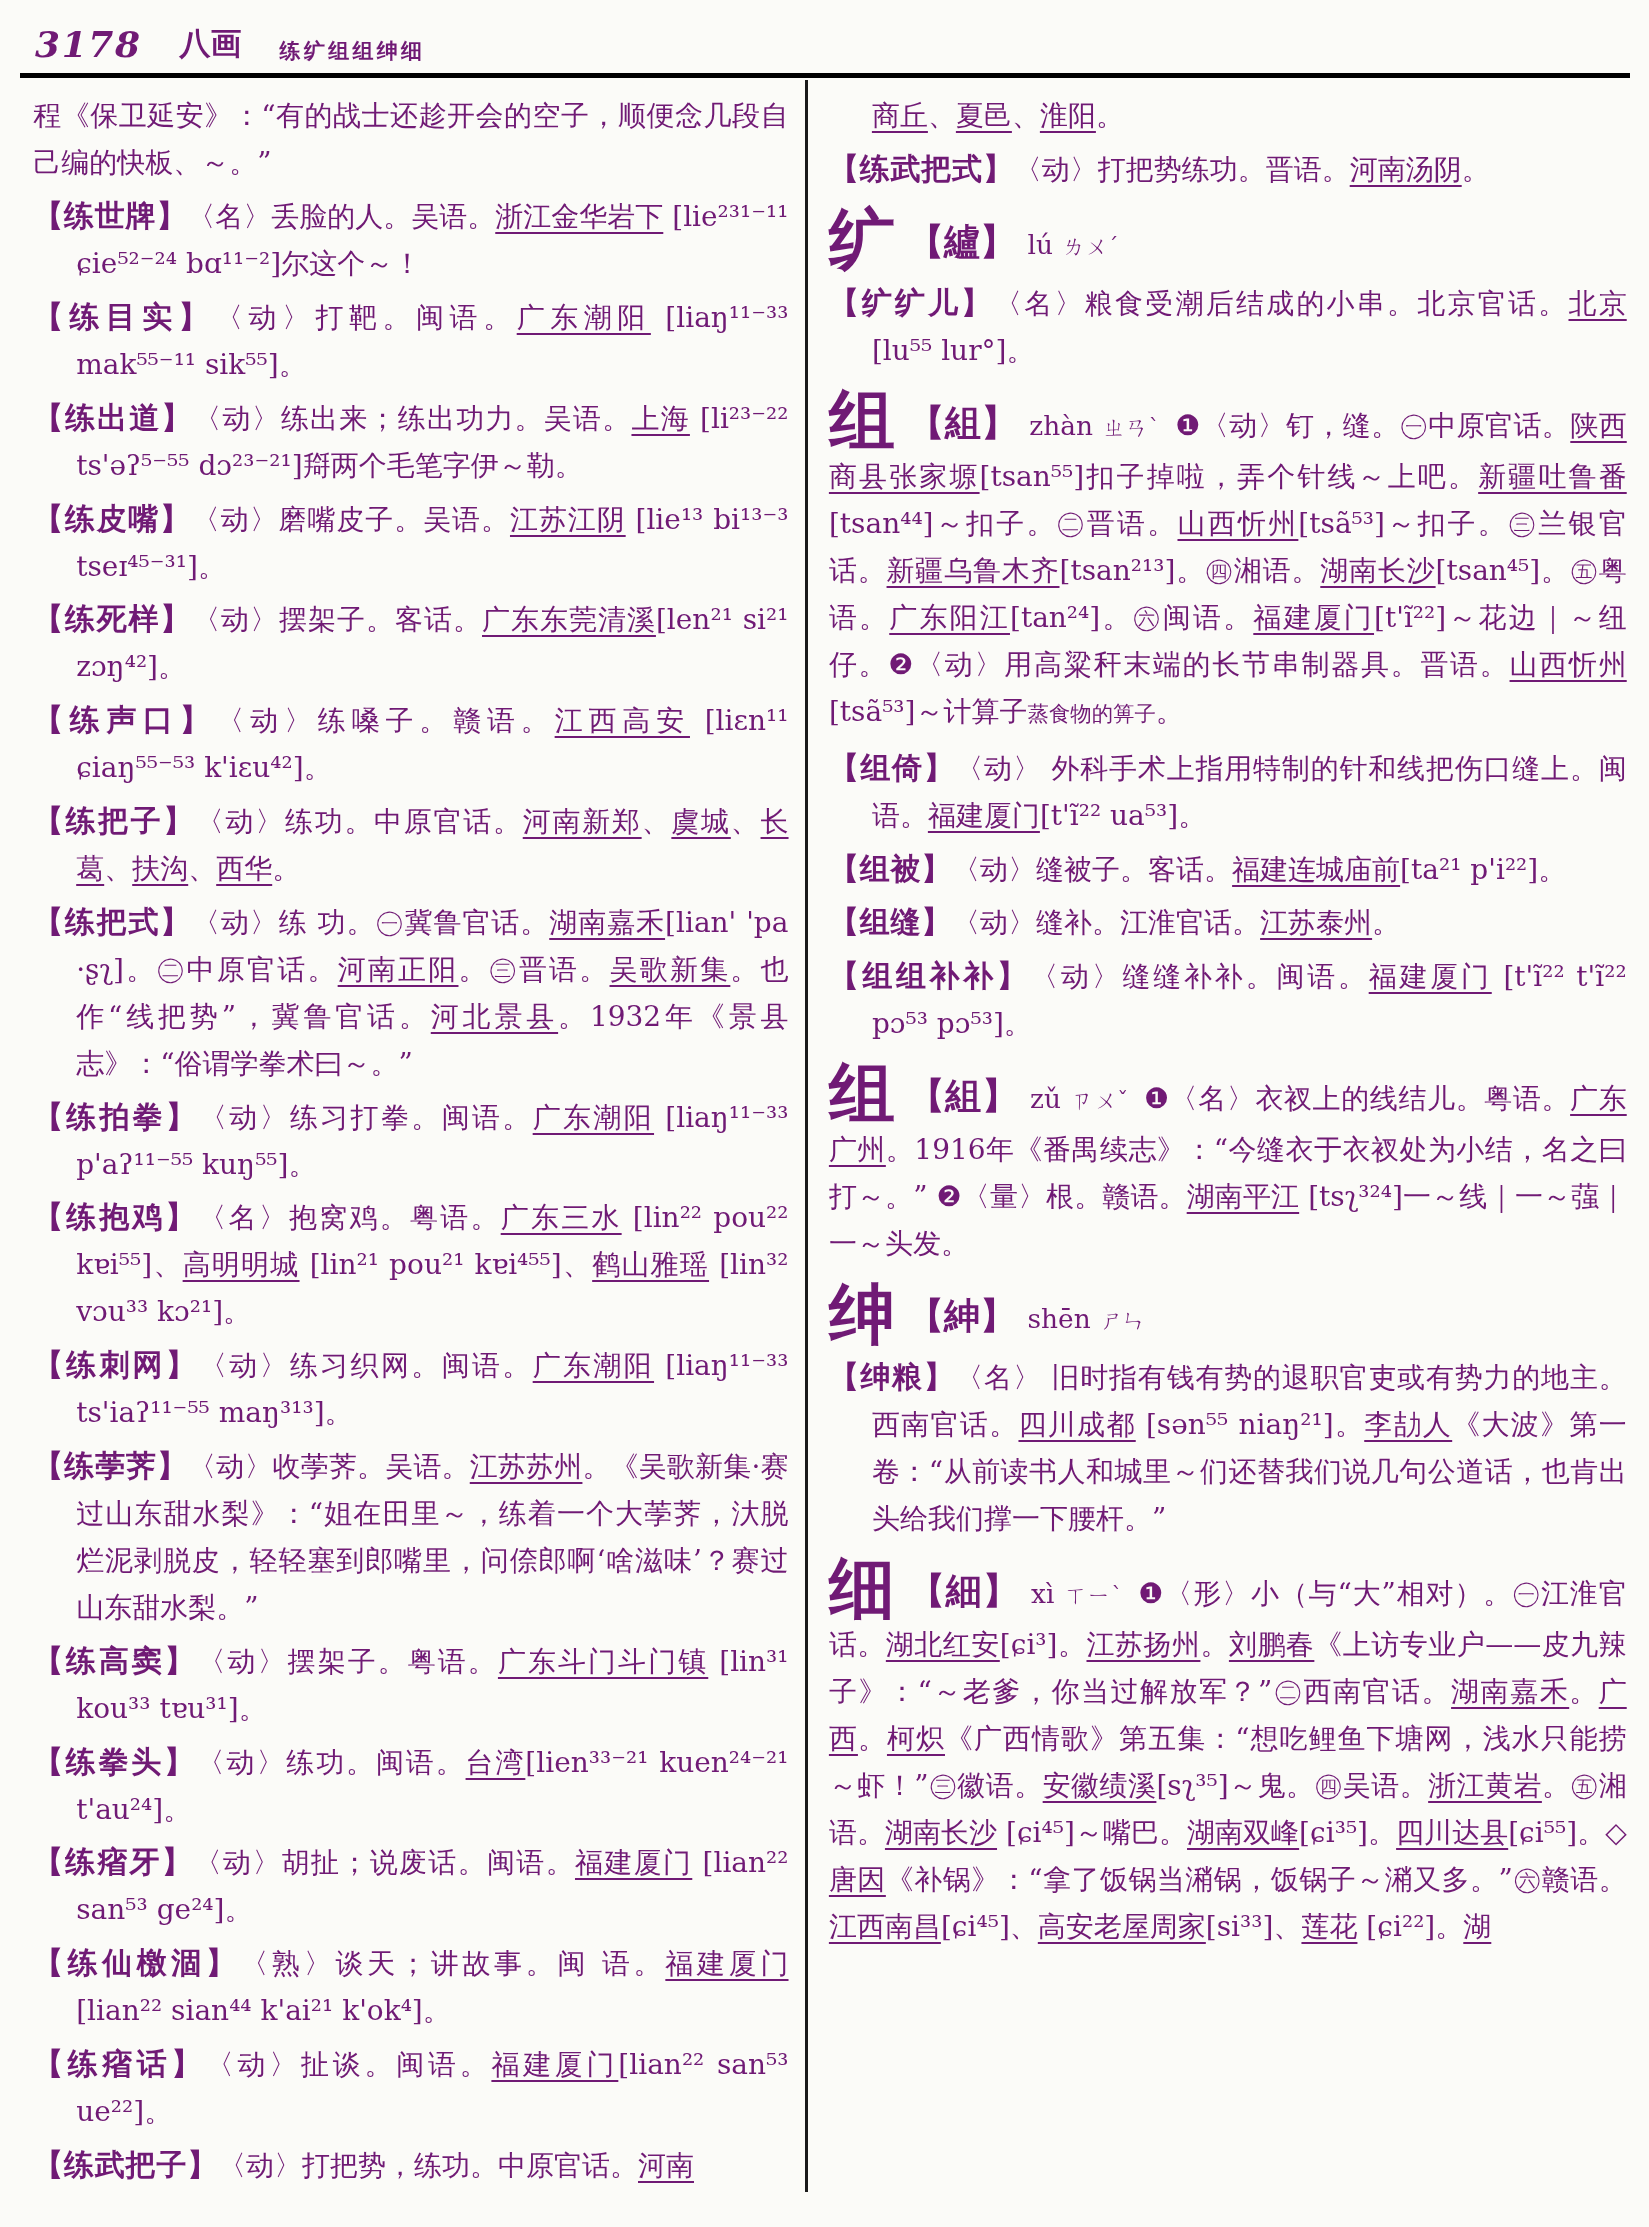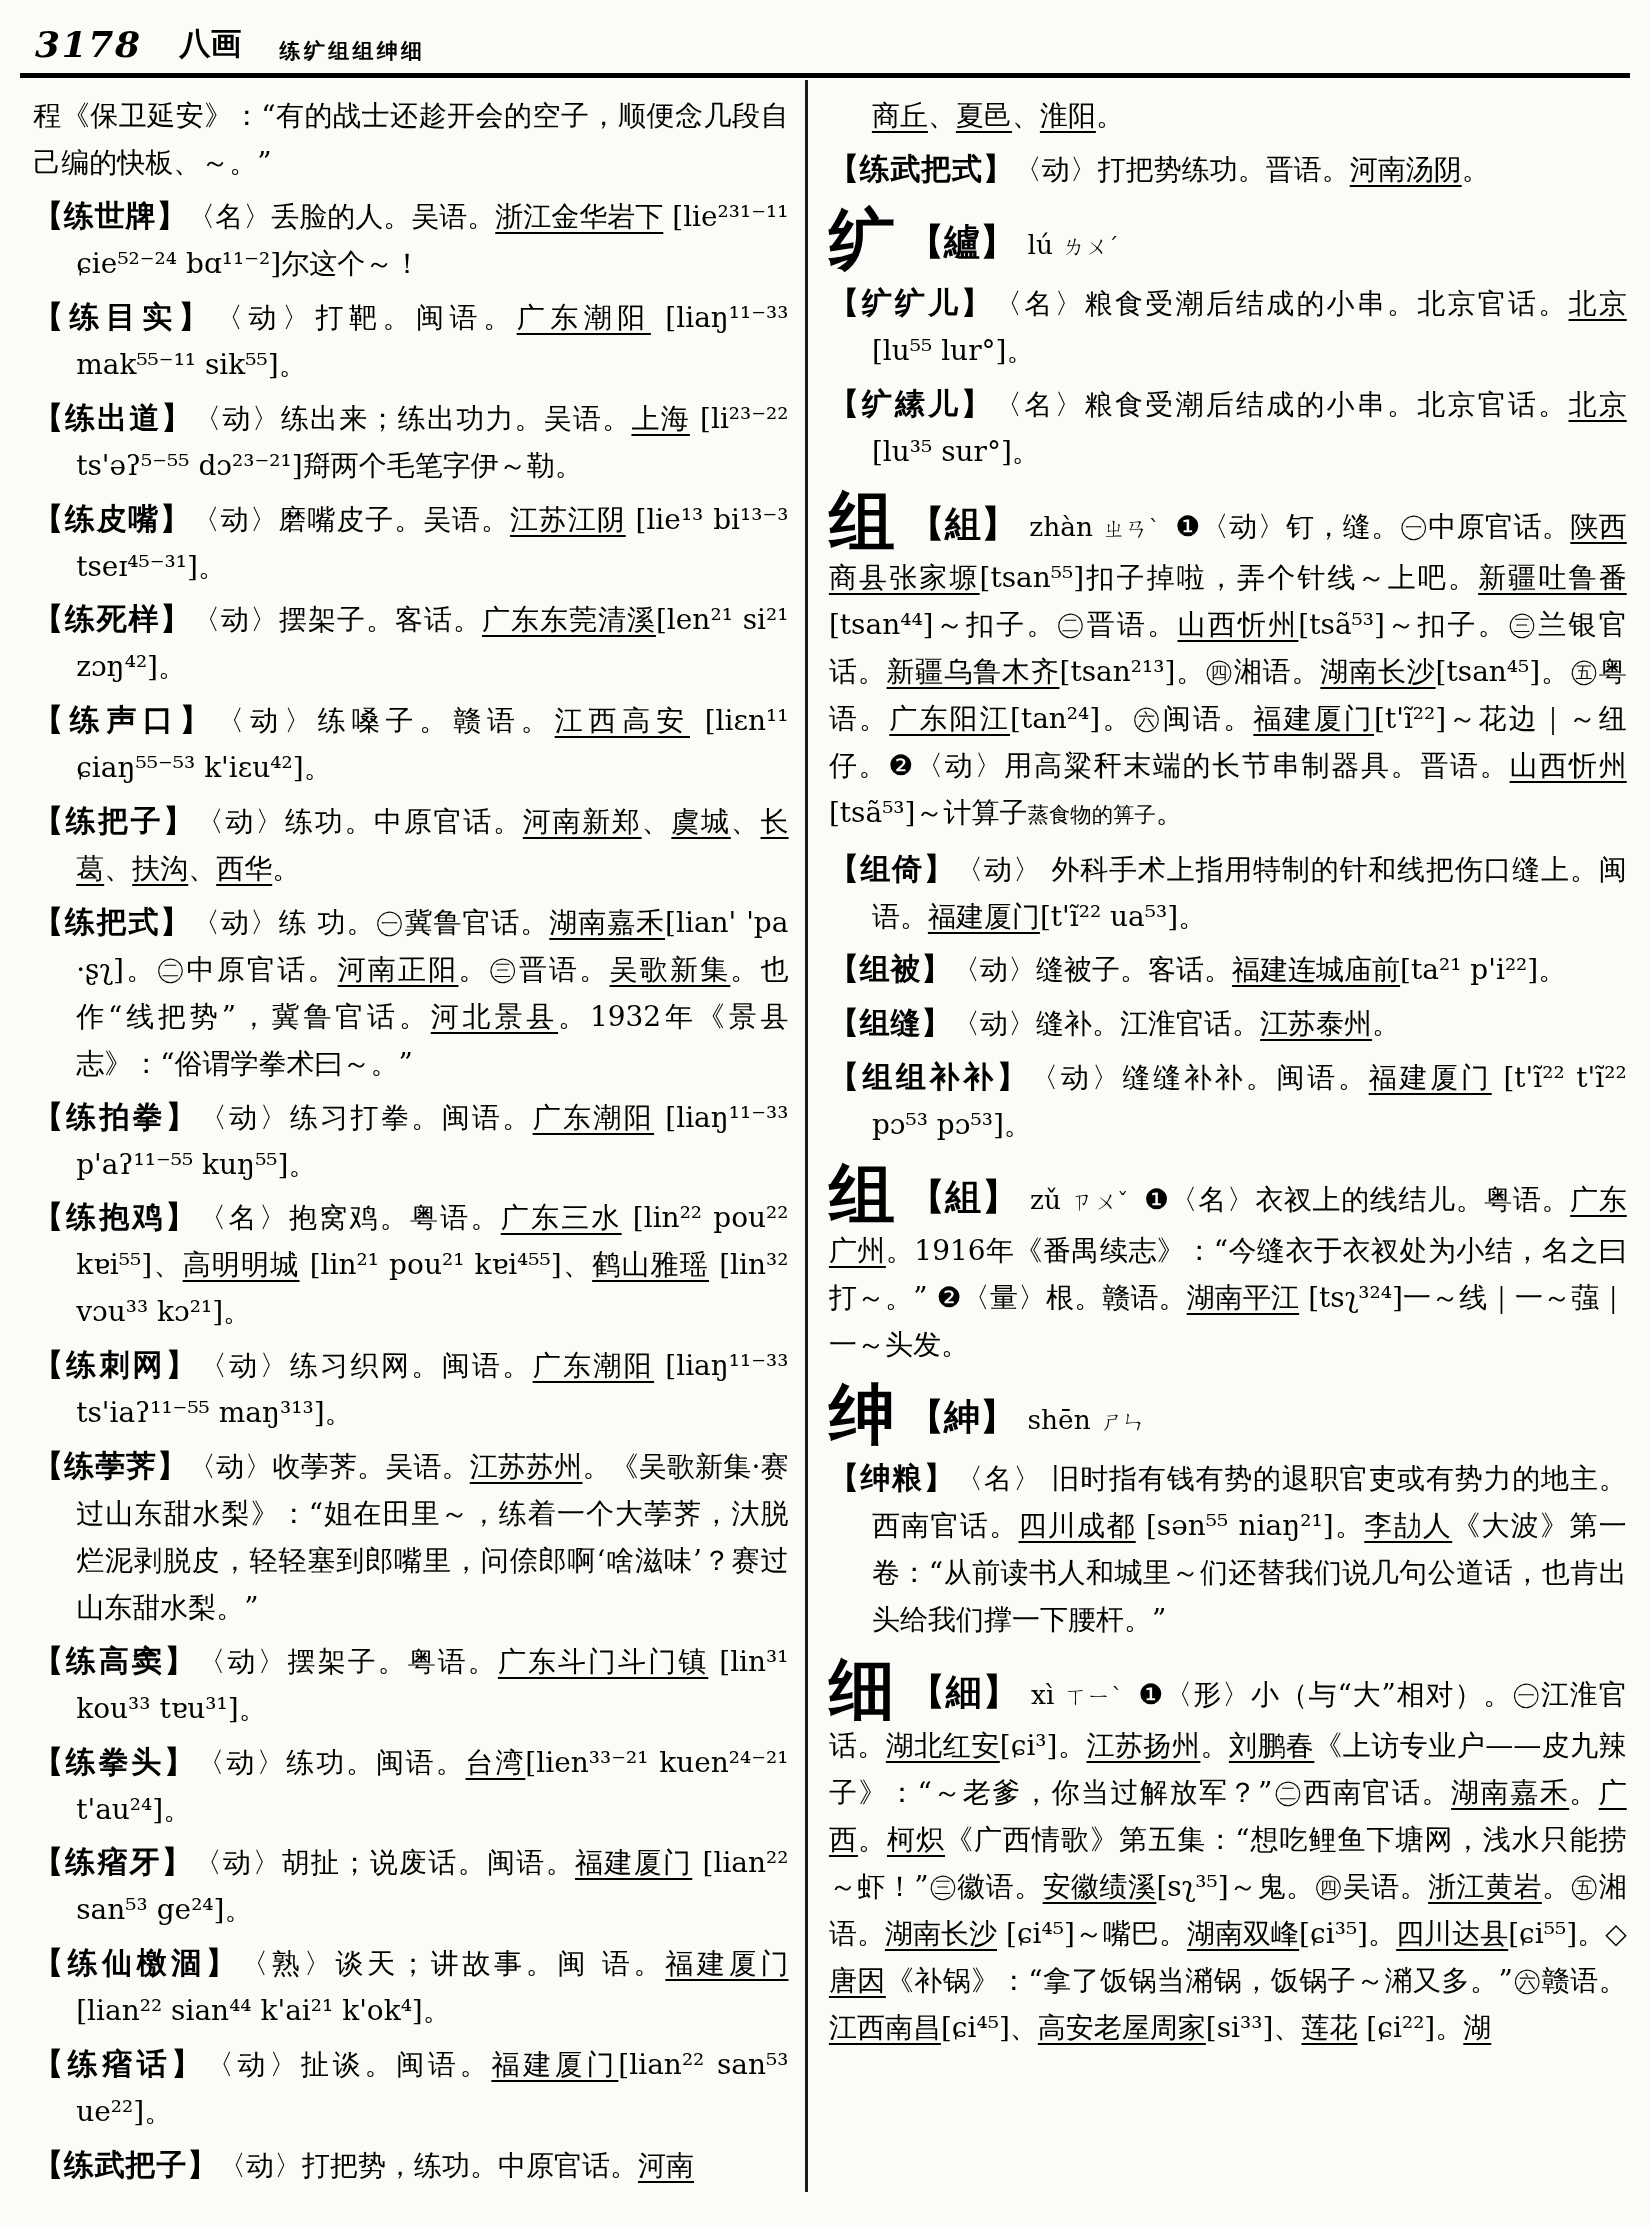--- a/index.html
+++ b/index.html
@@ -6,7 +6,7 @@
   .page{
     position:relative;
     width:1650px;height:2227px;
-    background:#fbfbf8;color:#000000;
+    background:#fbfbf8;color:#701a75;
     font-family:"DejaVu Serif","Liberation Serif",serif;
     overflow:hidden;
     box-sizing:border-box;

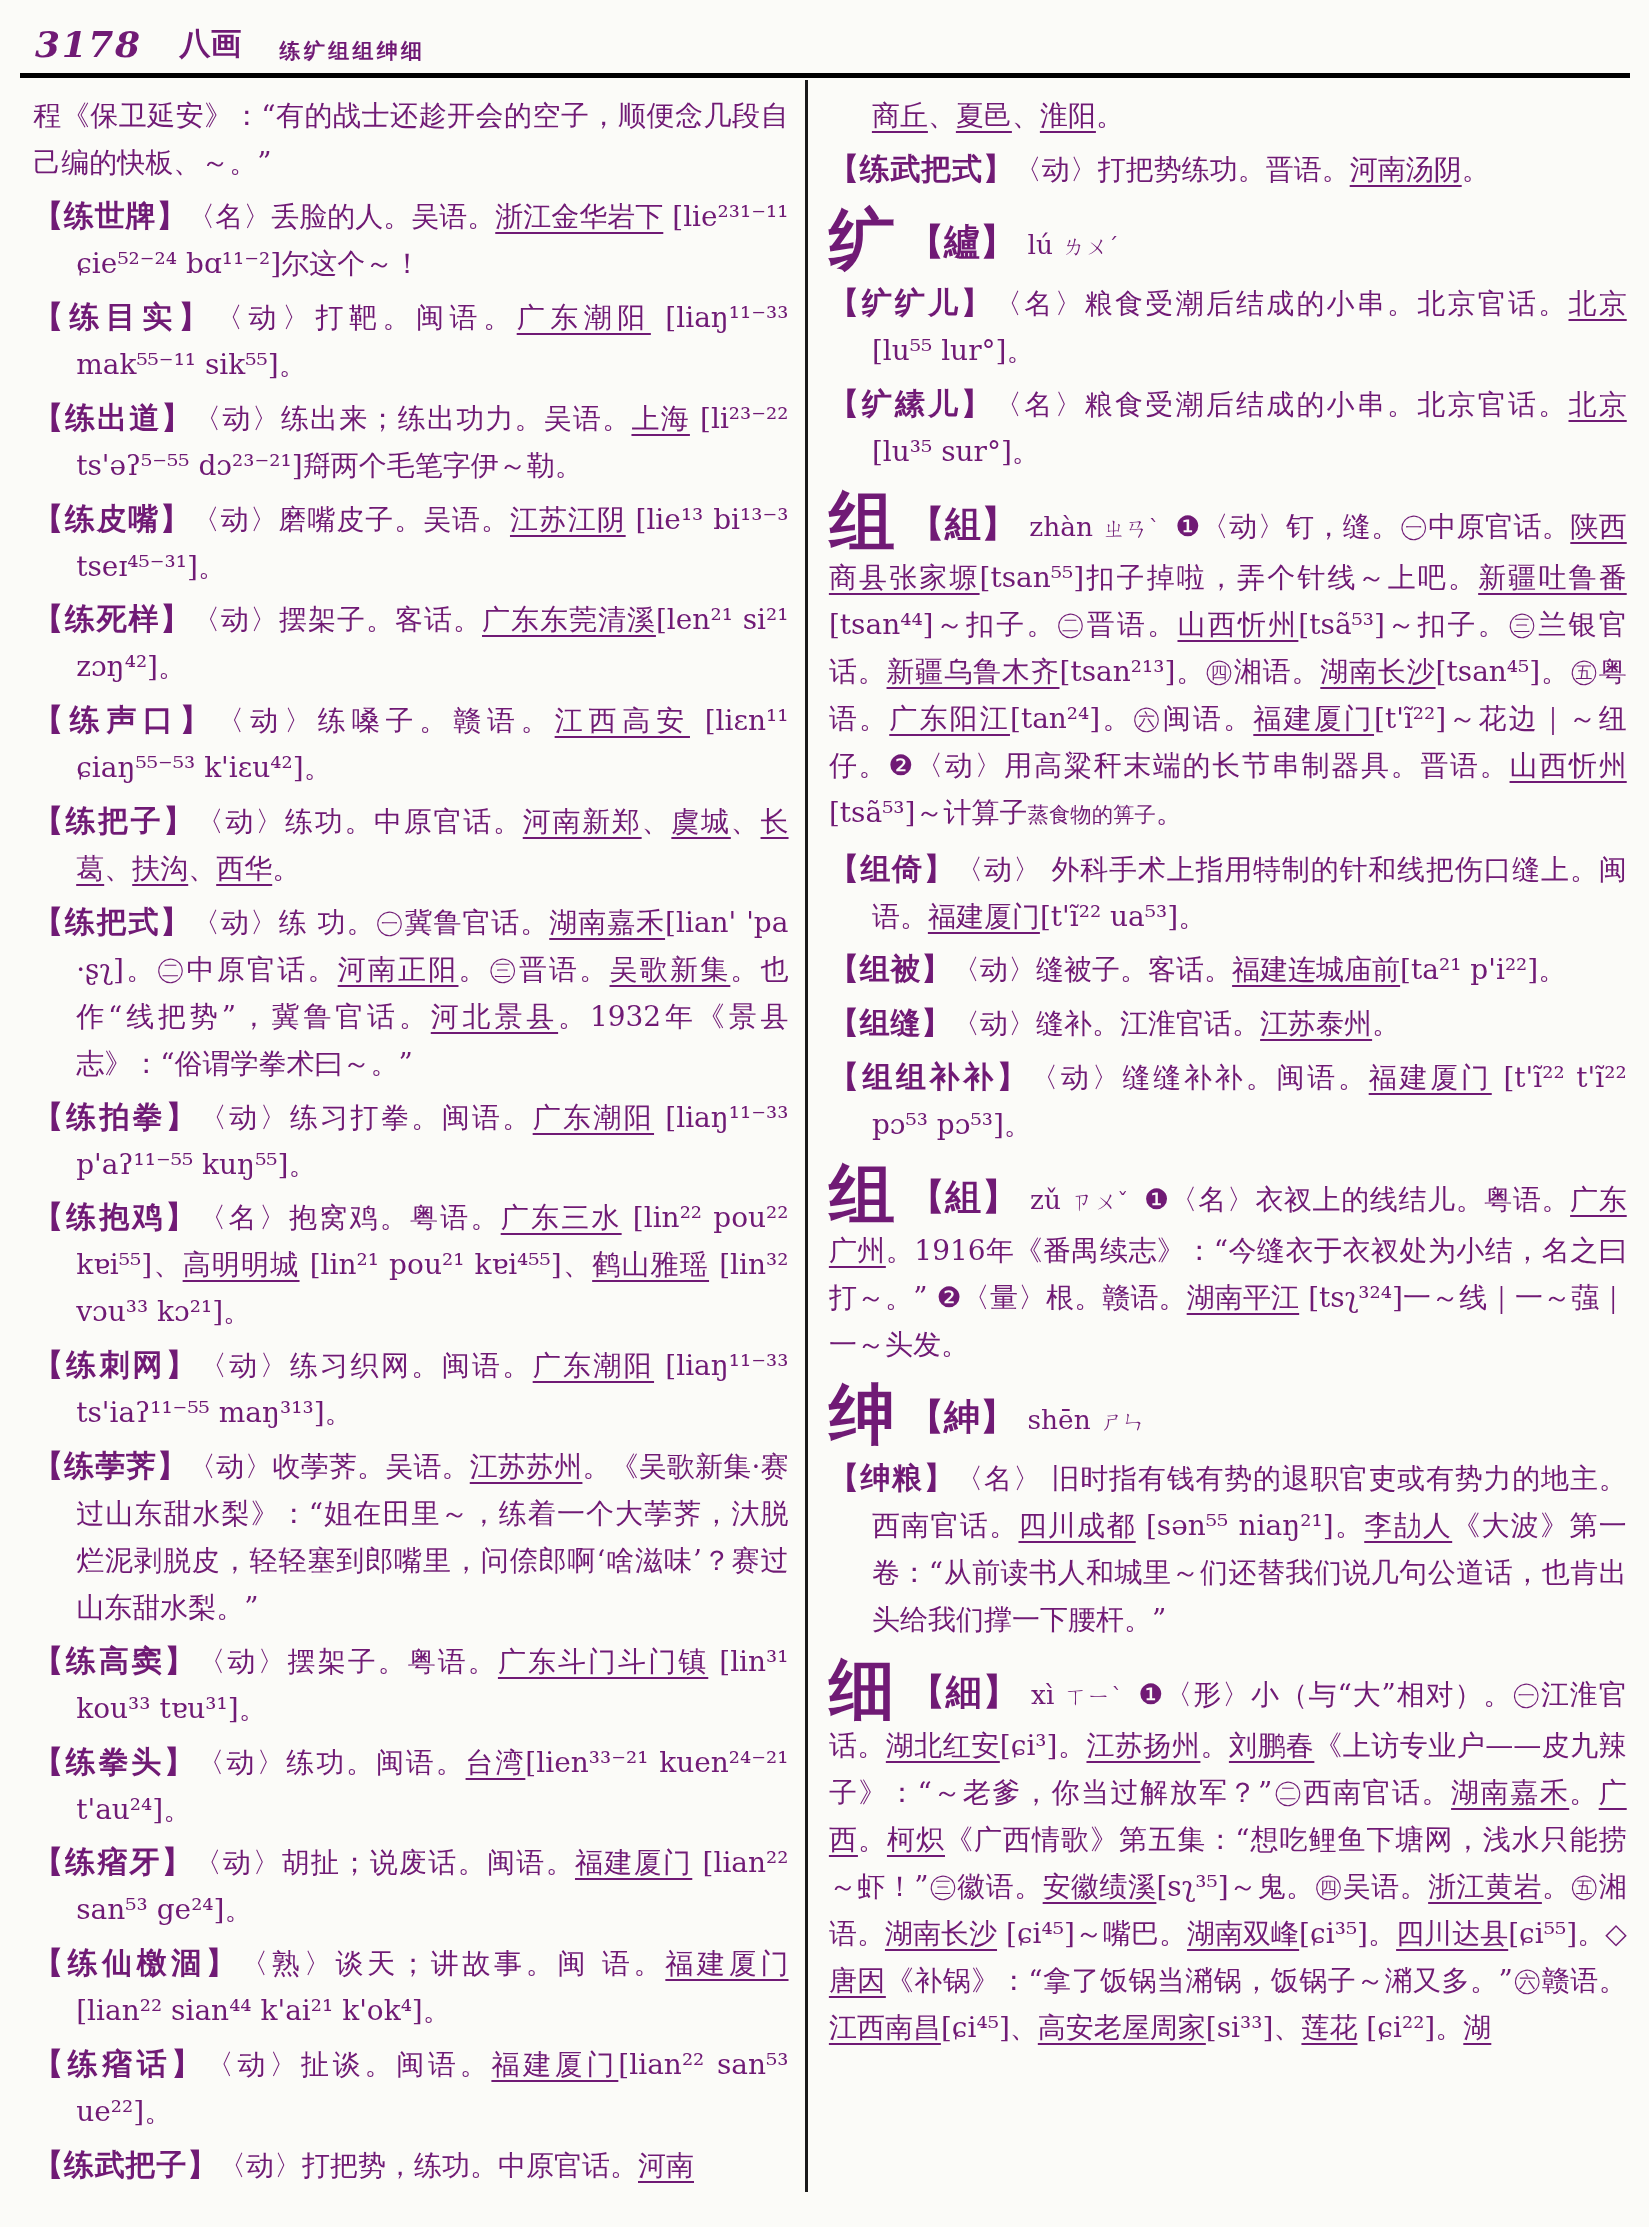--- a/index.html
+++ b/index.html
@@ -83,7 +83,6 @@
       </p>
 
       <p class="entry"><b>【纩纩儿】</b>〈名〉粮食受潮后结成的小串。北京官话。<u>北京</u>[lu⁵⁵ lur°]。</p>
-      <p class="entry"><b>【纩縤儿】</b>〈名〉粮食受潮后结成的小串。北京官话。<u>北京</u>[lu³⁵ sur°]。</p>
 
       <p class="section">
         <span class="bighead">组</span><span class="trad">【組】</span><span class="pinyin">zhàn</span><span class="bopo">ㄓㄢˋ</span><span>❶〈动〉钉，缝。㊀中原官话。<u>陕西商县张家塬</u>[tsan⁵⁵]扣子掉啦，弄个针线～上吧。<u>新疆吐鲁番</u>[tsan⁴⁴]～扣子。㊁晋语。<u>山西忻州</u>[tsã⁵³]～扣子。㊂兰银官话。<u>新疆乌鲁木齐</u>[tsan²¹³]。㊃湘语。<u>湖南长沙</u>[tsan⁴⁵]。㊄粤语。<u>广东阳江</u>[tan²⁴]。㊅闽语。<u>福建厦门</u>[t'ĩ²²]～花边｜～纽仔。❷〈动〉用高粱秆末端的长节串制器具。晋语。<u>山西忻州</u> [tsã⁵³]～计算子<small>蒸食物的箅子</small>。</span>

